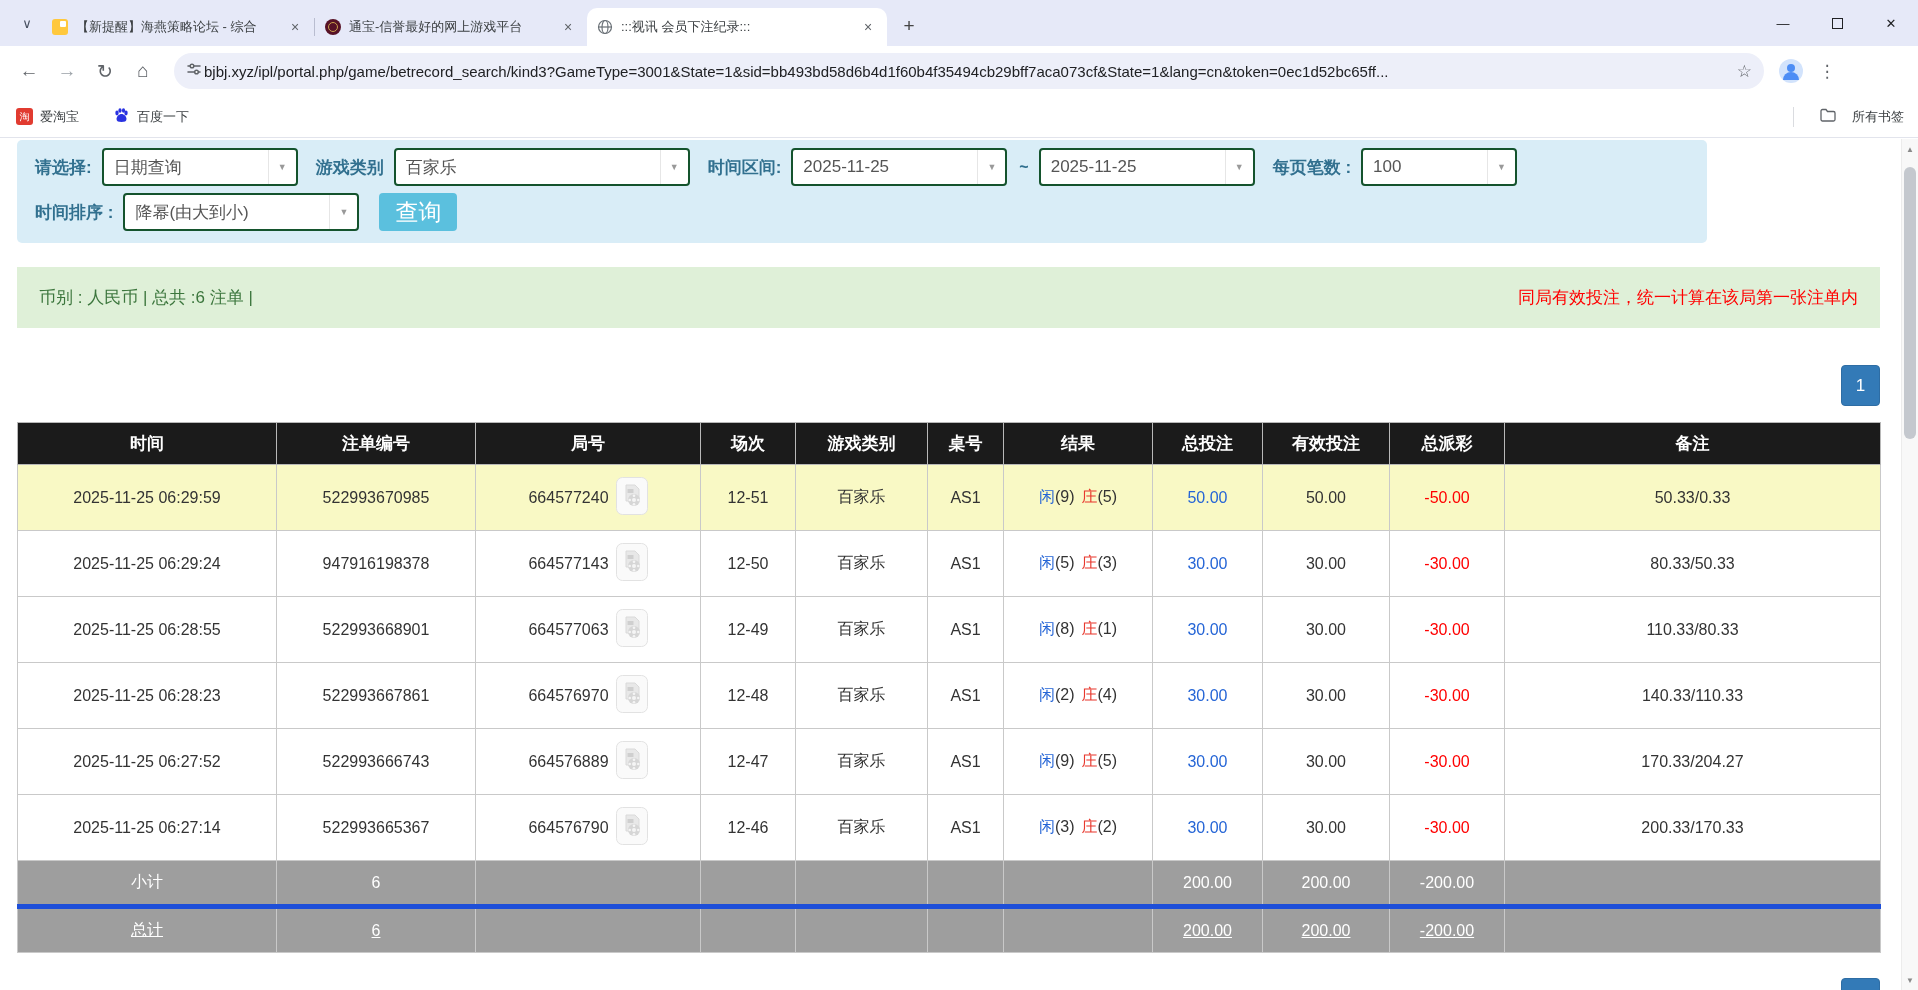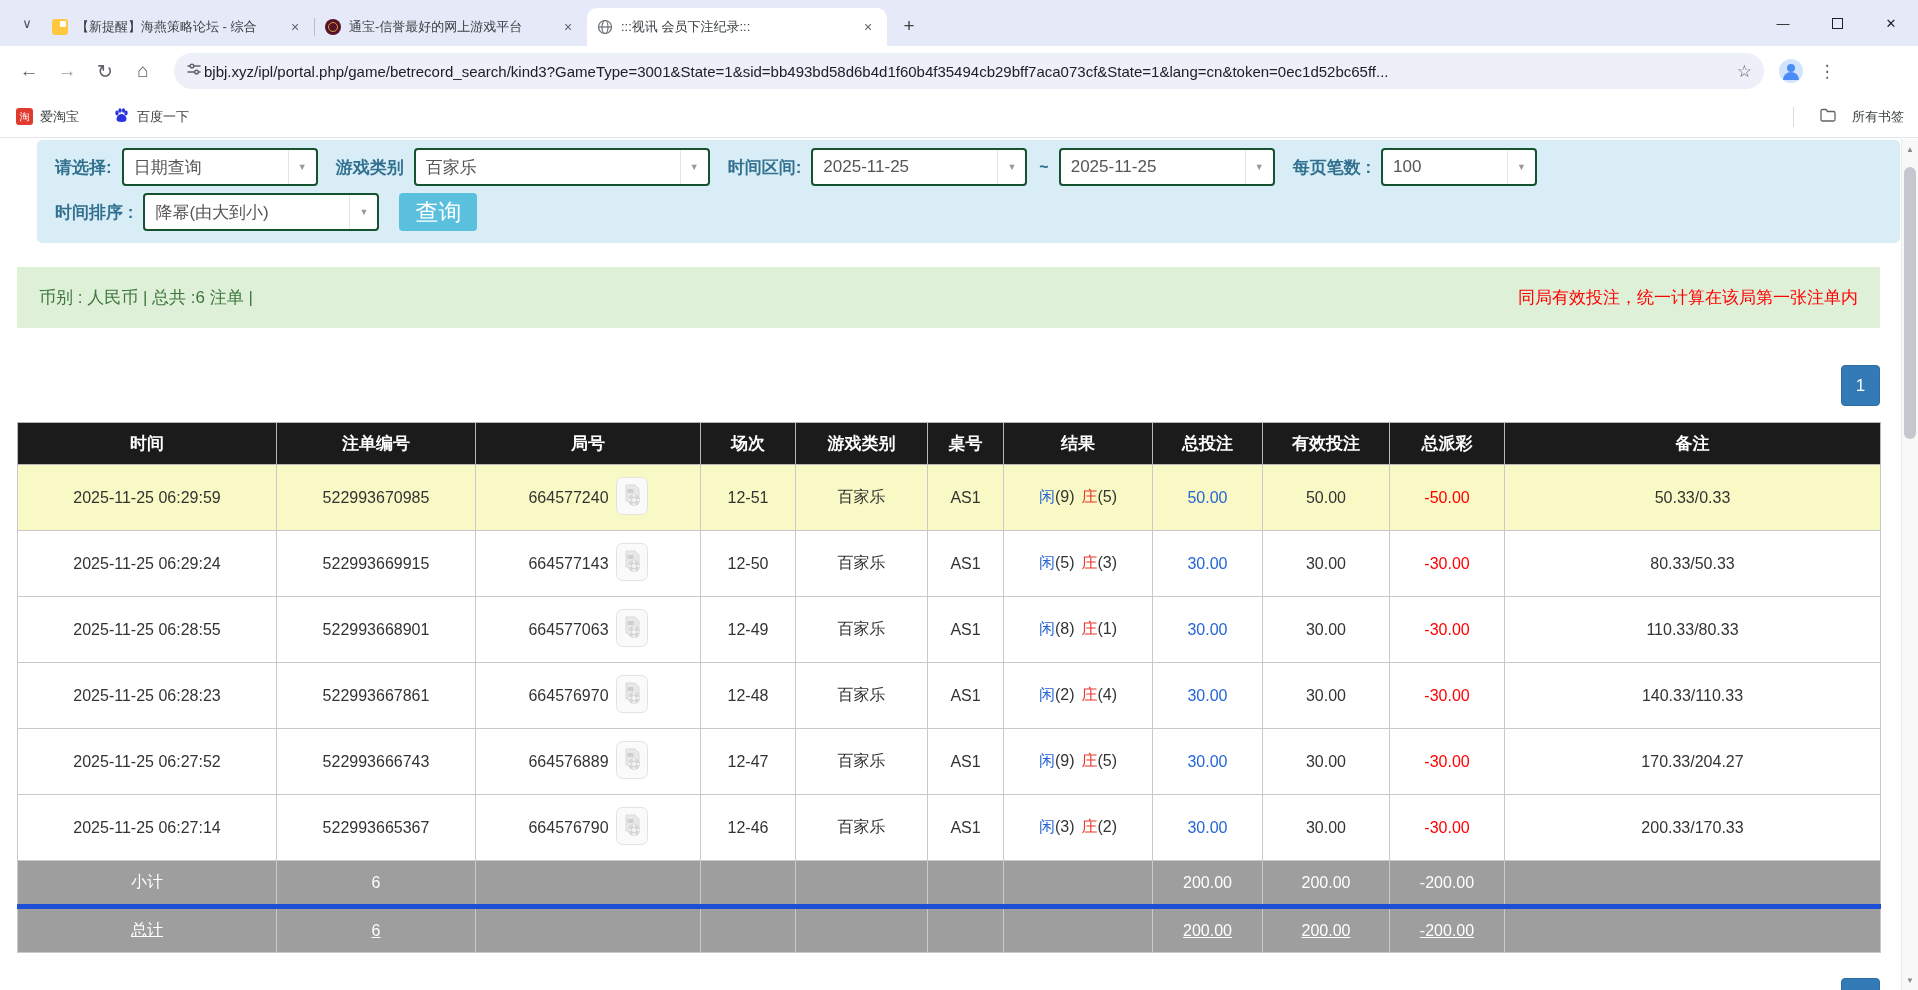--- a/index.html
+++ b/index.html
@@ -55,8 +55,8 @@
   
   .content { position:absolute; top:139px; left:0; width:1918px; height:851px; background:#fff; overflow:hidden; }
 
-  .filter-panel { position:absolute; top:1px; left:17px; width:1863px; height:103px;
-    background:#D9EDF7; border-radius:5px; padding:8px 14px;margin-left:20px; }
+  .filter-panel { position:absolute; top:1px; left:17px; width:1690px; height:103px;
+    background:#D9EDF7; border-radius:5px; padding:8px 14px; }
   .frow { display:flex; align-items:center; margin-bottom:7px; }
   .flabel { color:#31708F; font-weight:bold; font-size:17px; margin:0 10px 0 4px; white-space:nowrap; }
   .sel { display:flex; align-items:stretch; background:#fff; border:2px solid #14532d;

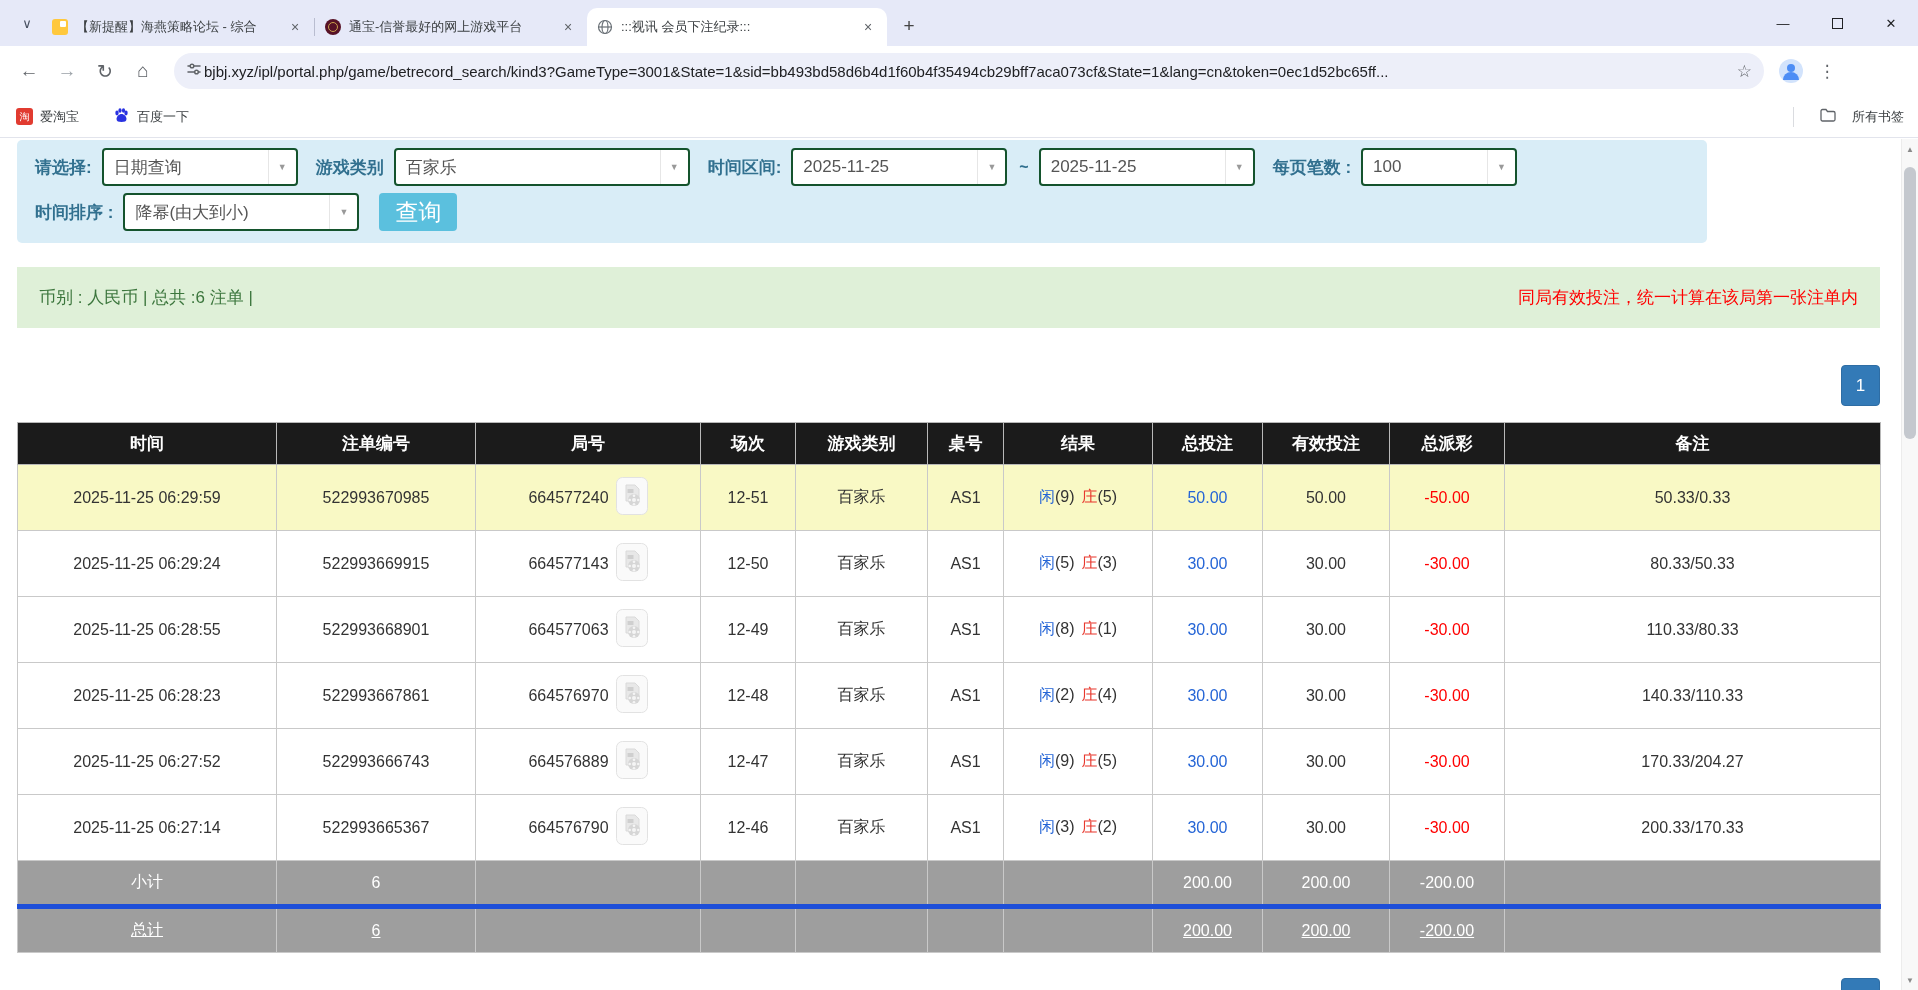--- a/index.html
+++ b/index.html
@@ -290,7 +290,7 @@
         </tr>
         <tr class="data-row">
           <td>2025-11-25 06:29:24</td>
-          <td>522993669915</td>
+          <td>947916198378</td>
           <td class="round-cell"><span class="round-wrap">
               <span>664577143</span>
   <span class="video-btn"><svg width="32" height="38" viewBox="0 0 32 38">

